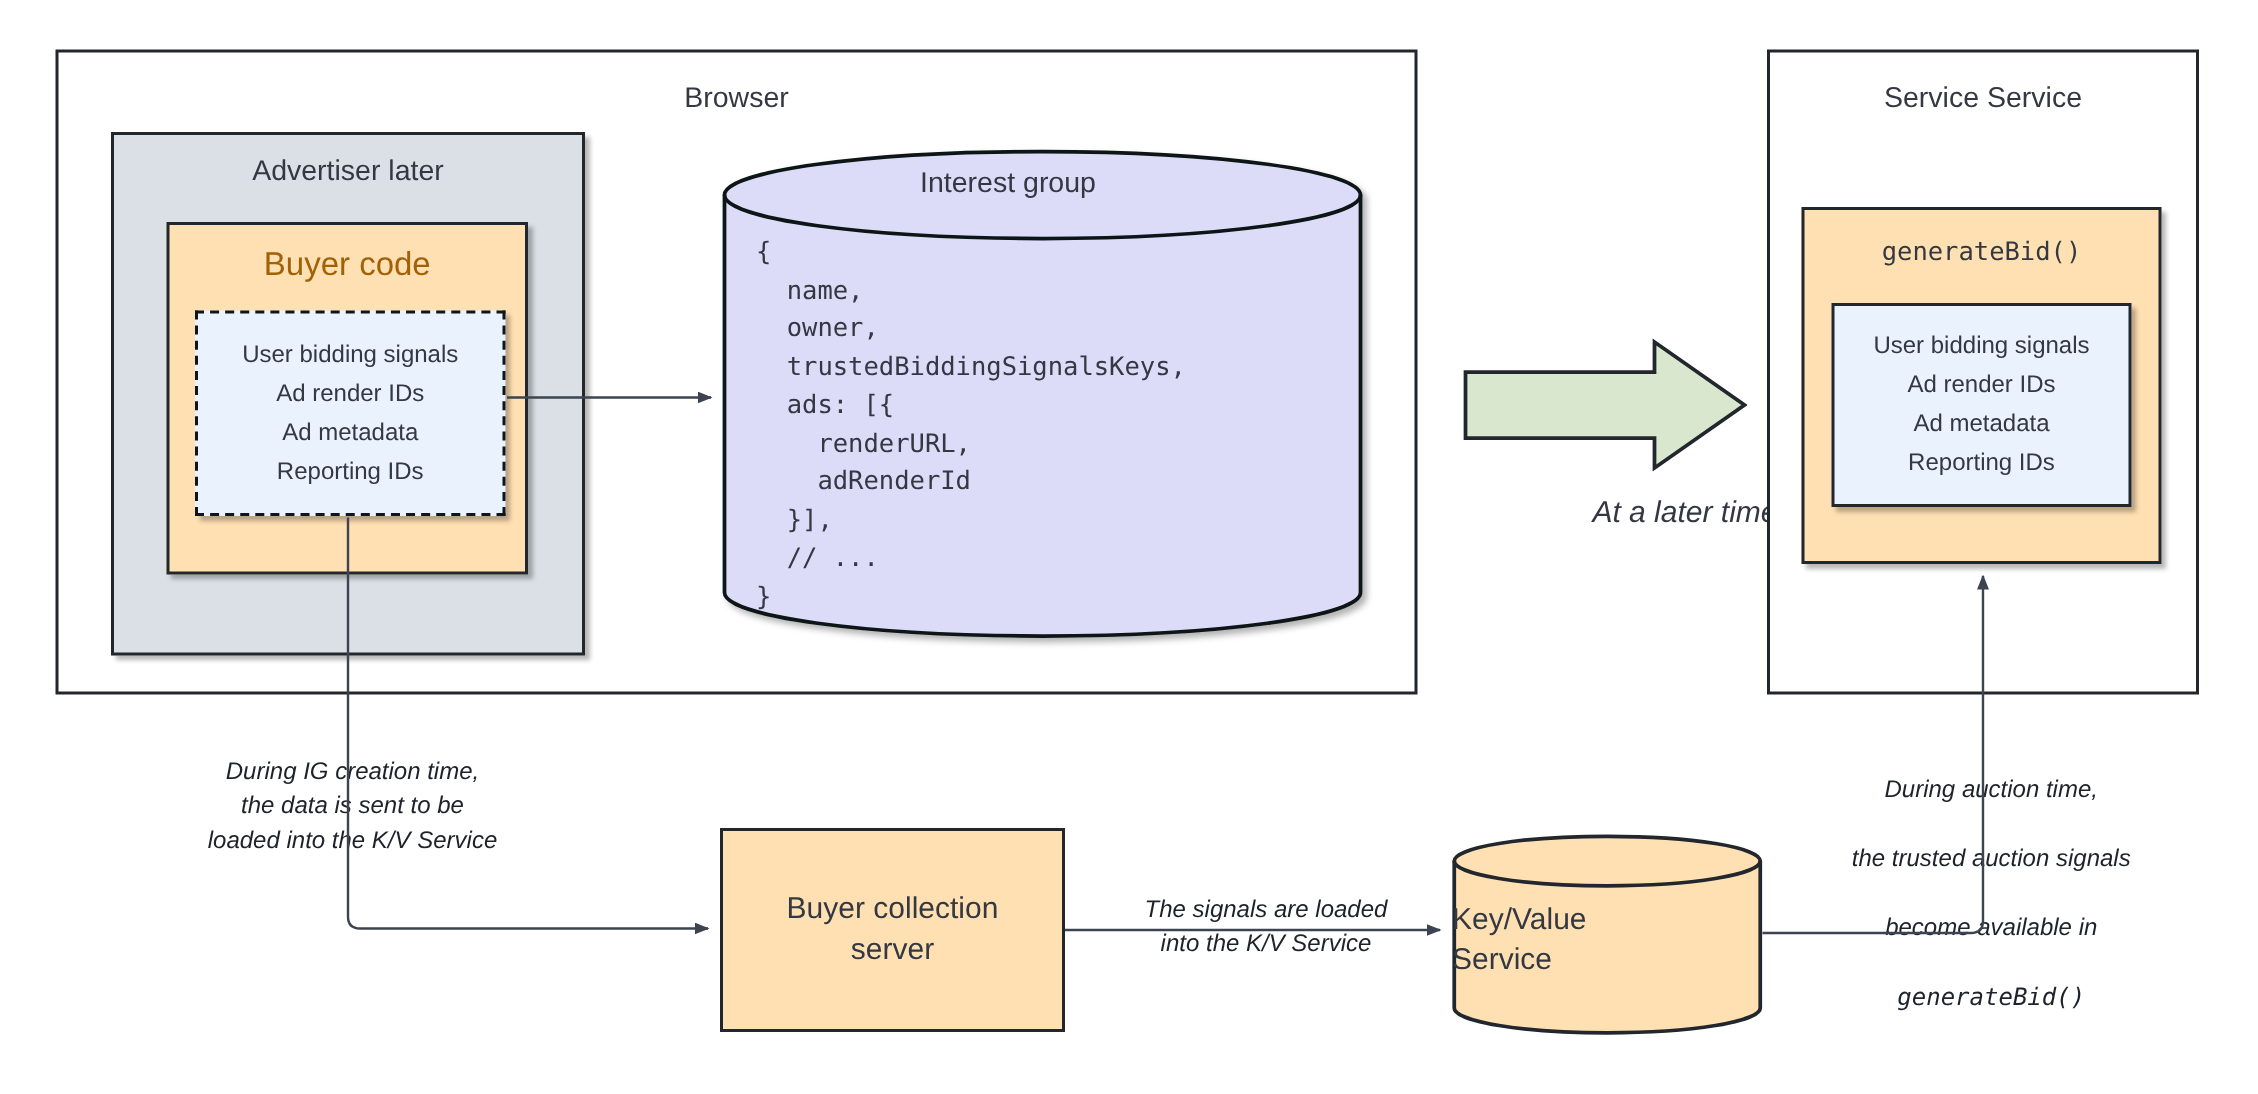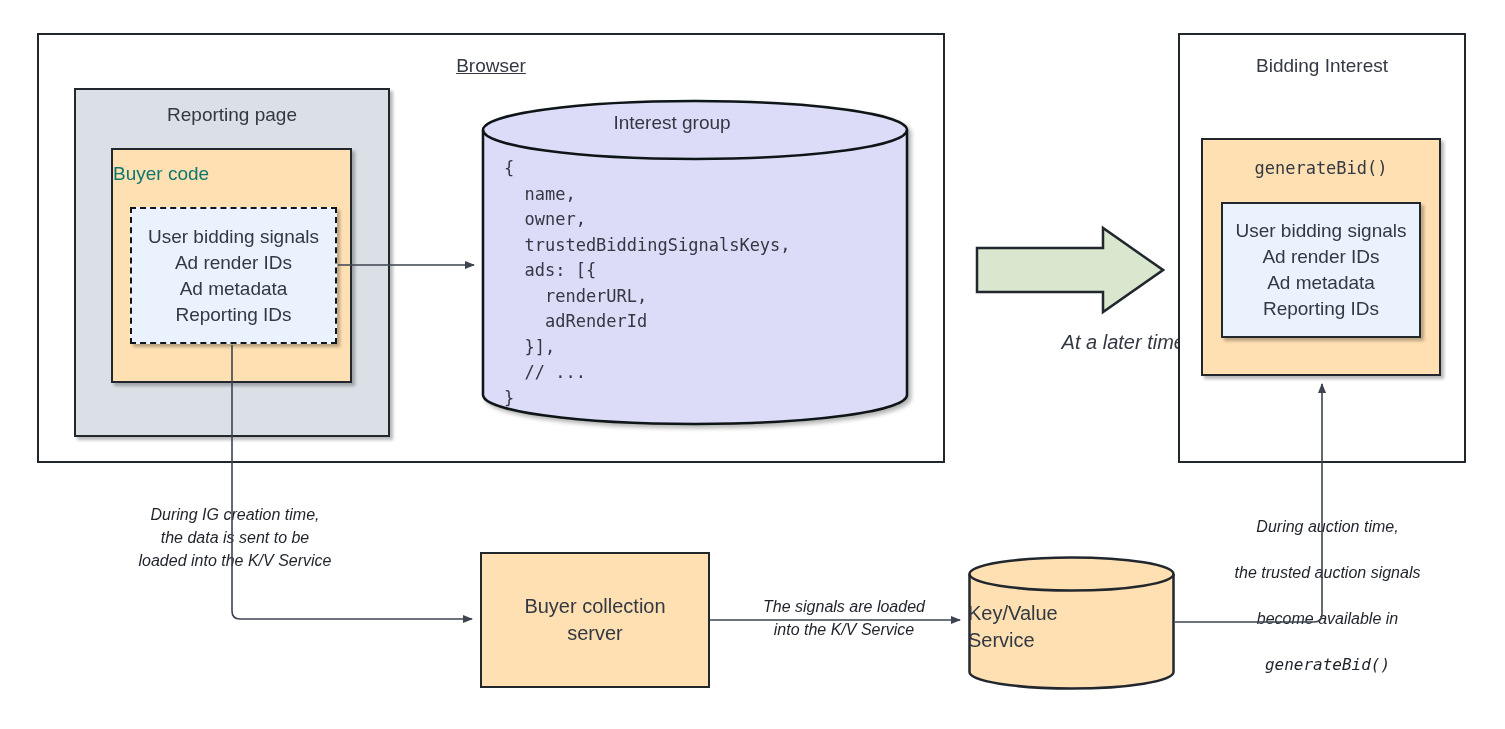--- a/index.html
+++ b/index.html
@@ -40,7 +40,7 @@
     line-height: 22px;
     color: #333842;
   }
-  #browser-title { top: 20px; text-decoration: underline; }
+  #browser-title { top: 20px; }
   #bidding-title { top: 20px; }
 
   

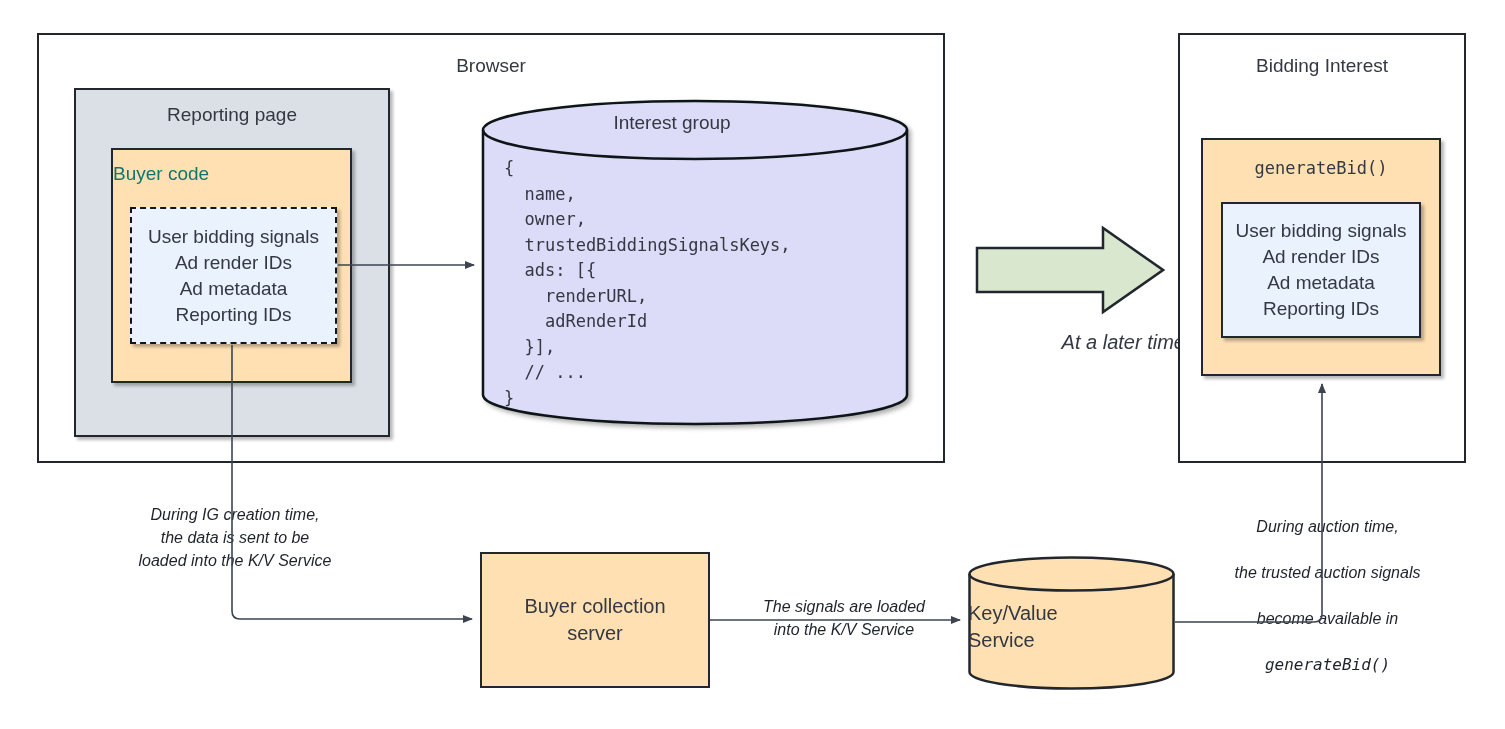--- a/index.html
+++ b/index.html
@@ -245,7 +245,7 @@
   <div id="later-arrow-label">At a later time</div>
 
   <div class="box" id="bidding-service-container">
-    <div class="container-title" id="bidding-title">Bidding Interest</div>
+    <div class="container-title" id="bidding-title">Service Service</div>
   </div>
 
   <div class="box" id="generate-bid-box">

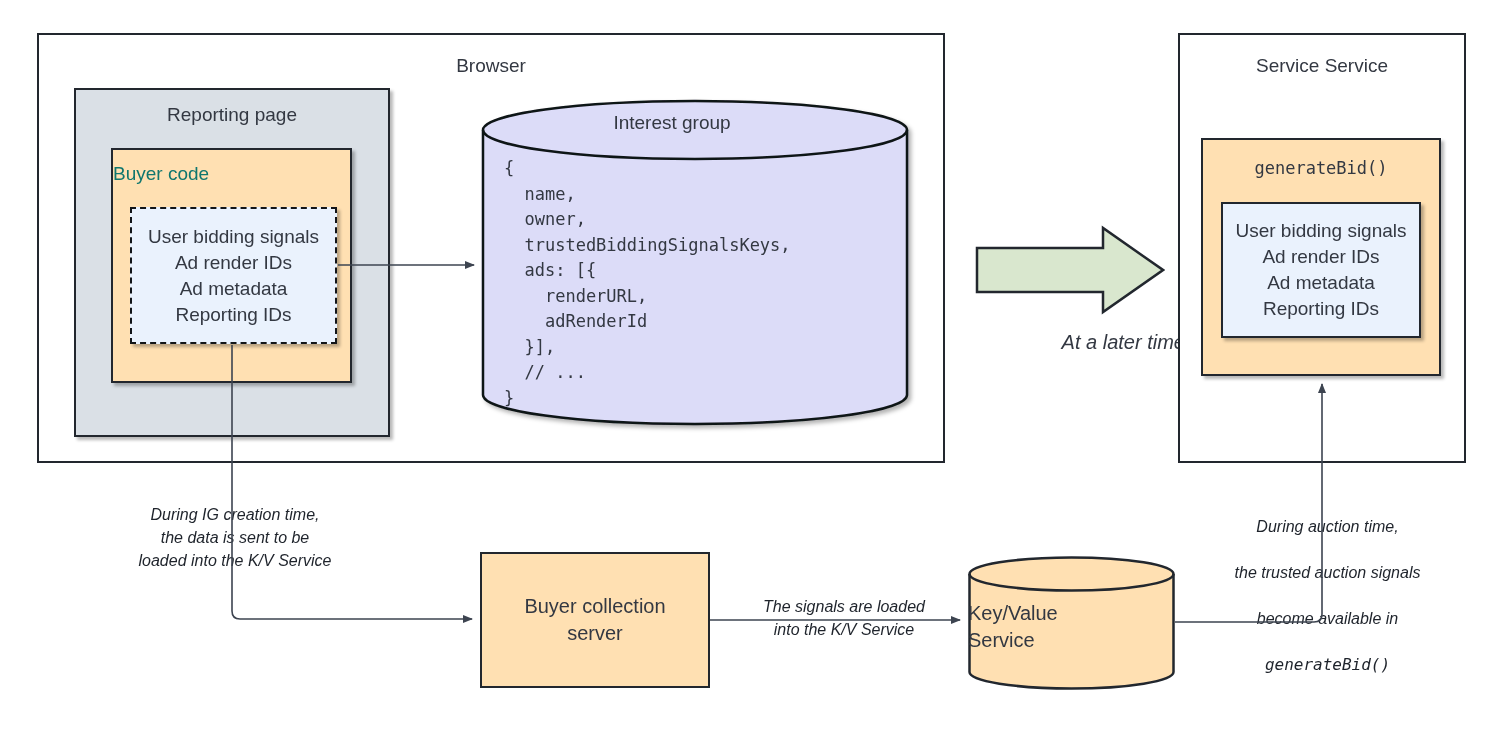--- a/index.html
+++ b/index.html
@@ -198,7 +198,7 @@
   </div>
 
   <div class="box" id="advertiser-page">
-    <div id="advertiser-page-title">Reporting page</div>
+    <div id="advertiser-page-title">Advertiser later</div>
   </div>
 
   <div class="box" id="buyer-code">

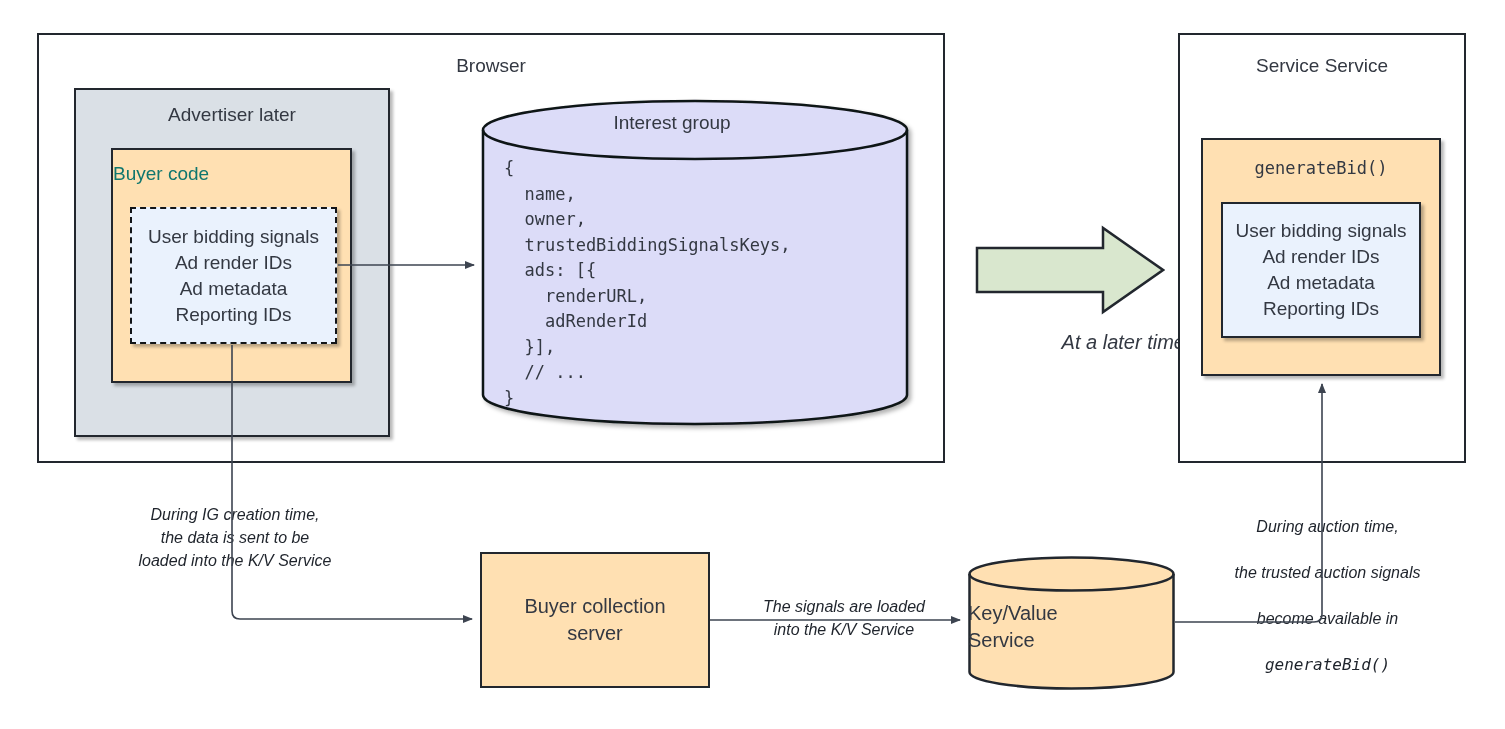--- a/index.html
+++ b/index.html
@@ -61,7 +61,7 @@
   }
   #buyer-code-title {
     position: absolute; left: 0; right: 0; top: 13px;
-    font-size: 19px; color: #0f766e;
+    text-align: center; font-size: 22px; color: #a16207;
   }
   
   #buyer-signals {

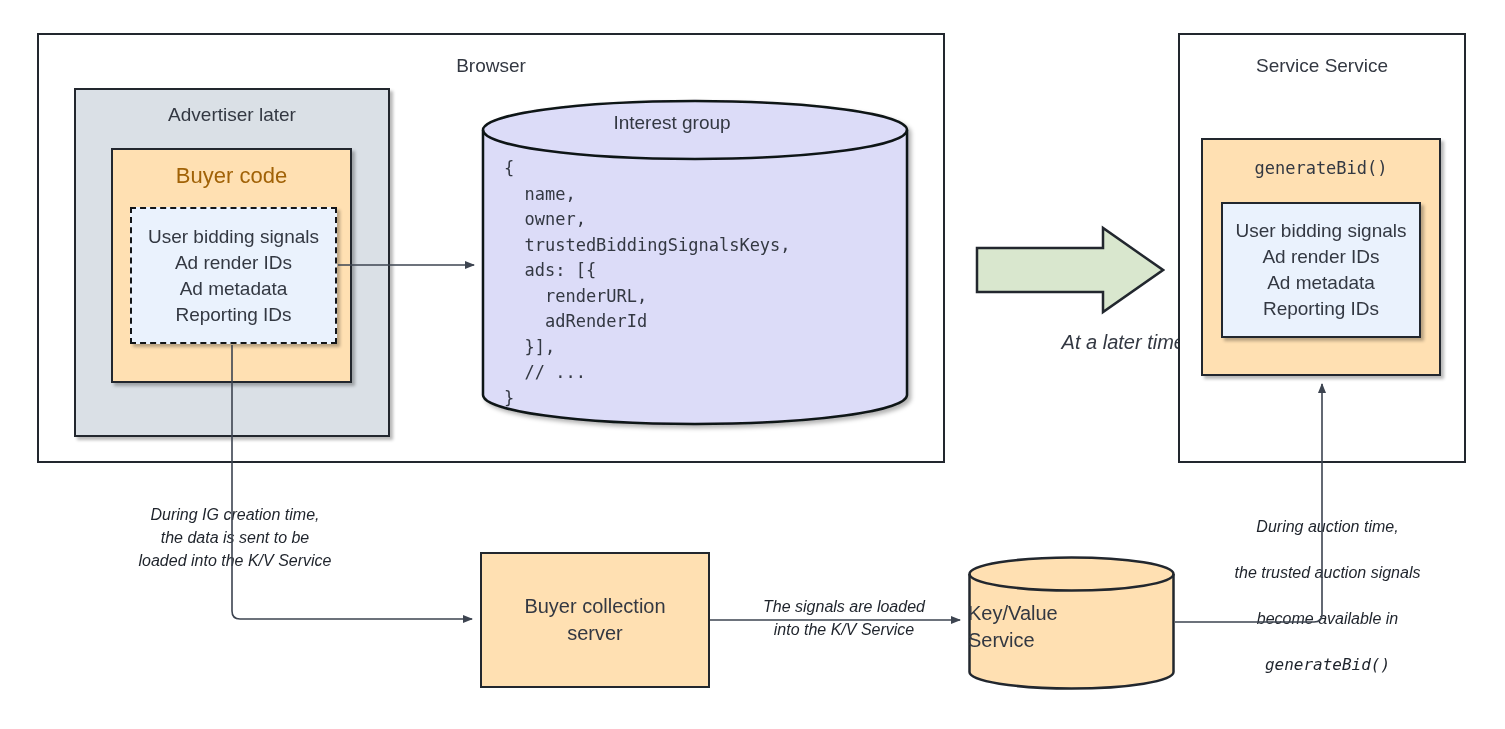--- a/index.html
+++ b/index.html
@@ -73,7 +73,7 @@
     align-items: center; justify-content: center;
   }
   .signal-line {
-    font-size: 19px;
+    font-size: 16px;
     line-height: 26px;
     color: #333842;
     text-align: center;

